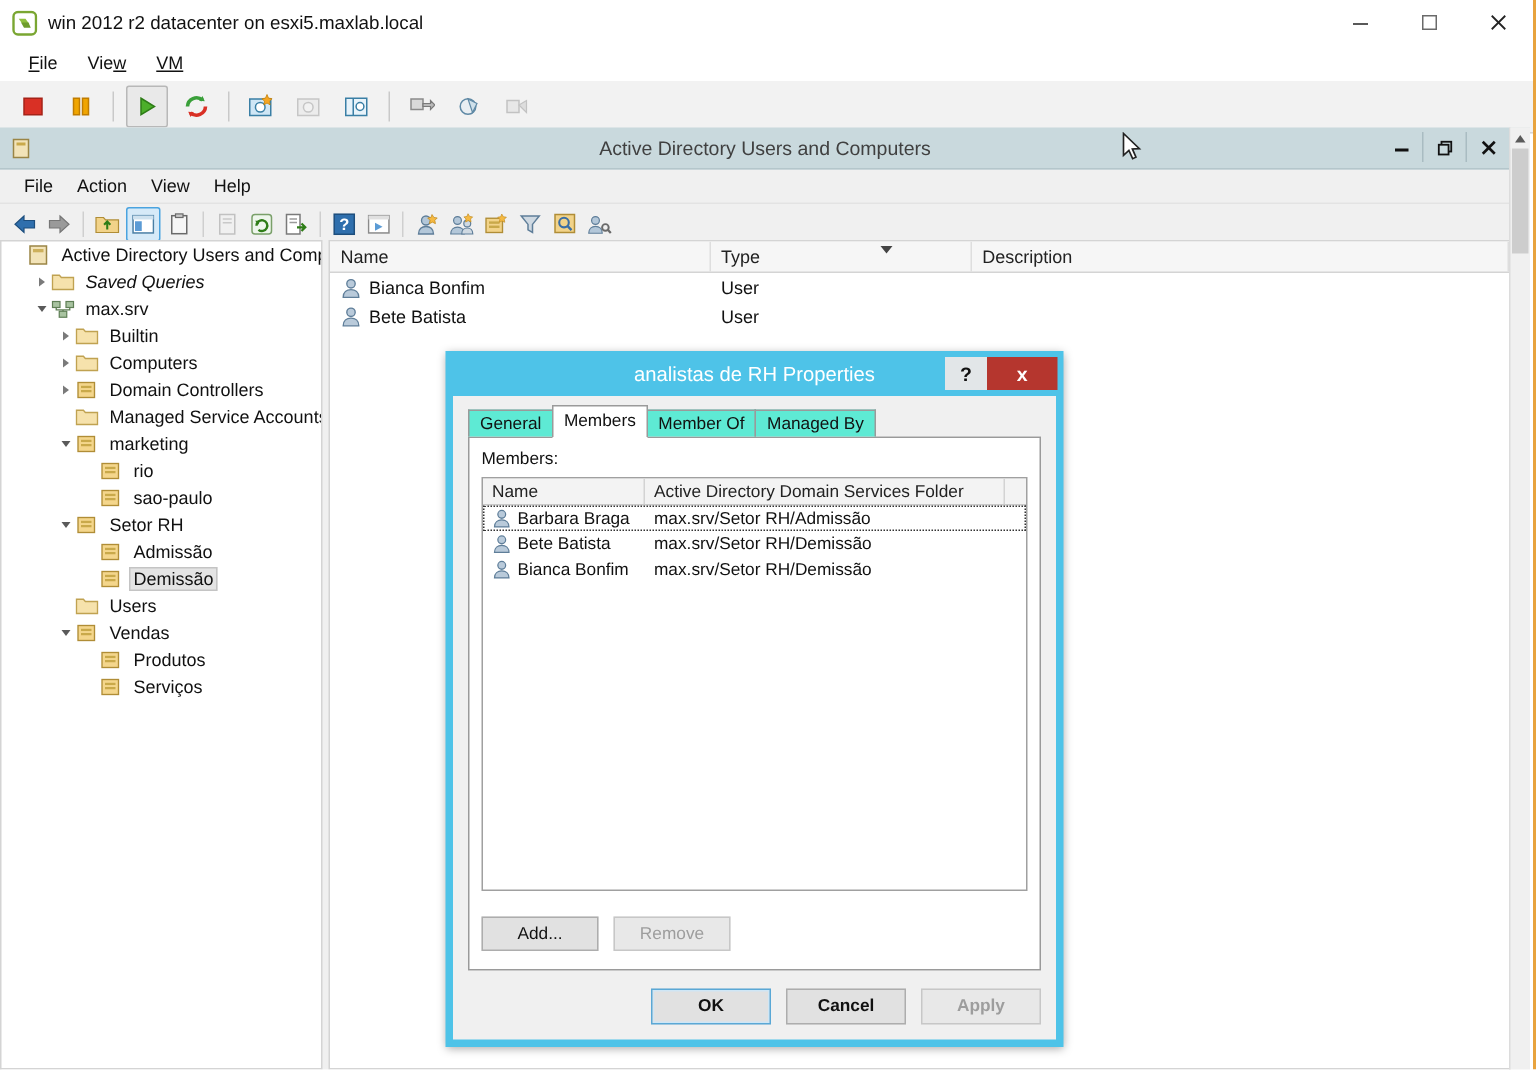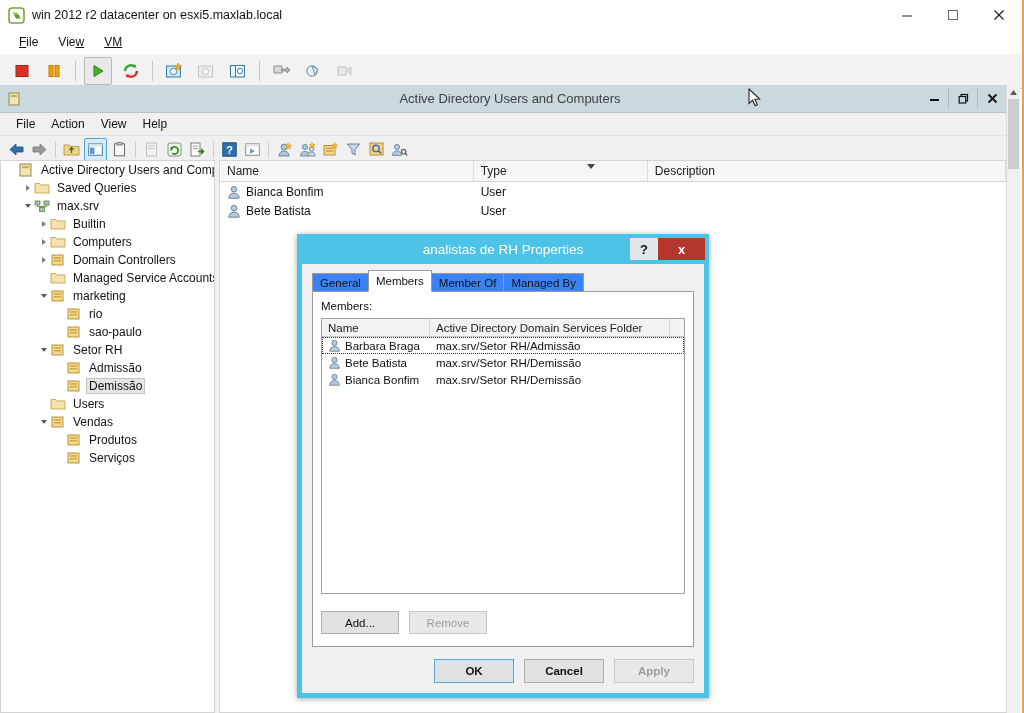--- a/index.html
+++ b/index.html
@@ -375,7 +375,7 @@
               </svg>
               <span class="tlabel">Active Directory Users and Comput</span>
             </div>
-            <div class="tnode" style="padding-left: 20px;">
+            <div class="tnode" style="padding-left: 20px; font-style: italic;">
               <span class="tw">
                 <span class="tarrow closed"></span>
               </span>

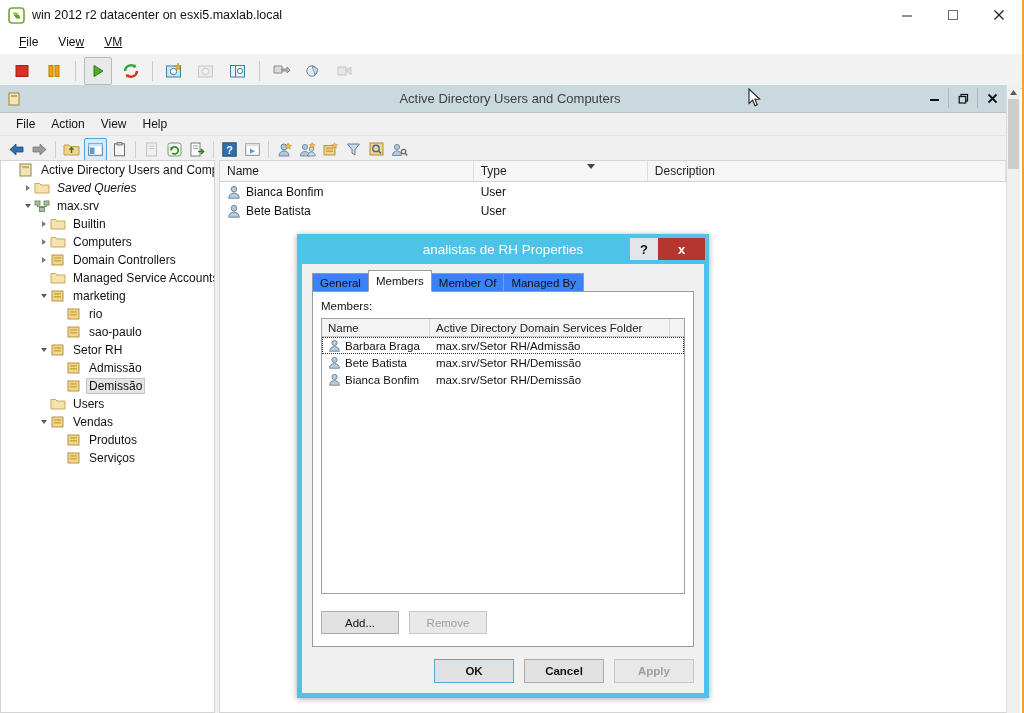--- a/index.html
+++ b/index.html
@@ -82,7 +82,7 @@
   #dlg-inner{position:absolute;left:5px;right:5px;top:30px;bottom:5px;background:#f0f0f0;}
 
   #tabstrip{display:flex;height:19px;padding-left:10px;padding-top:8px;align-items:flex-end;position:relative;z-index:2;}
-  .tab{height:17px;padding:0 7px;display:flex;align-items:center;font-size:11.5px;color:#111;background:#3b82f6;border:1px solid #9a9a9a;border-bottom:none;margin-right:-1px;}
+  .tab{height:17px;padding:0 7px;display:flex;align-items:center;font-size:11.5px;color:#111;background:#5eead4;border:1px solid #9a9a9a;border-bottom:none;margin-right:-1px;}
   .tab.active{background:#fff;height:20px;font-weight:normal;border-bottom:1px solid #fff;position:relative;z-index:3;margin-bottom:-1px;}
 
   #tabpanel{position:absolute;left:10px;right:10px;top:27px;bottom:46px;background:#fff;border:1px solid #9a9a9a;}

